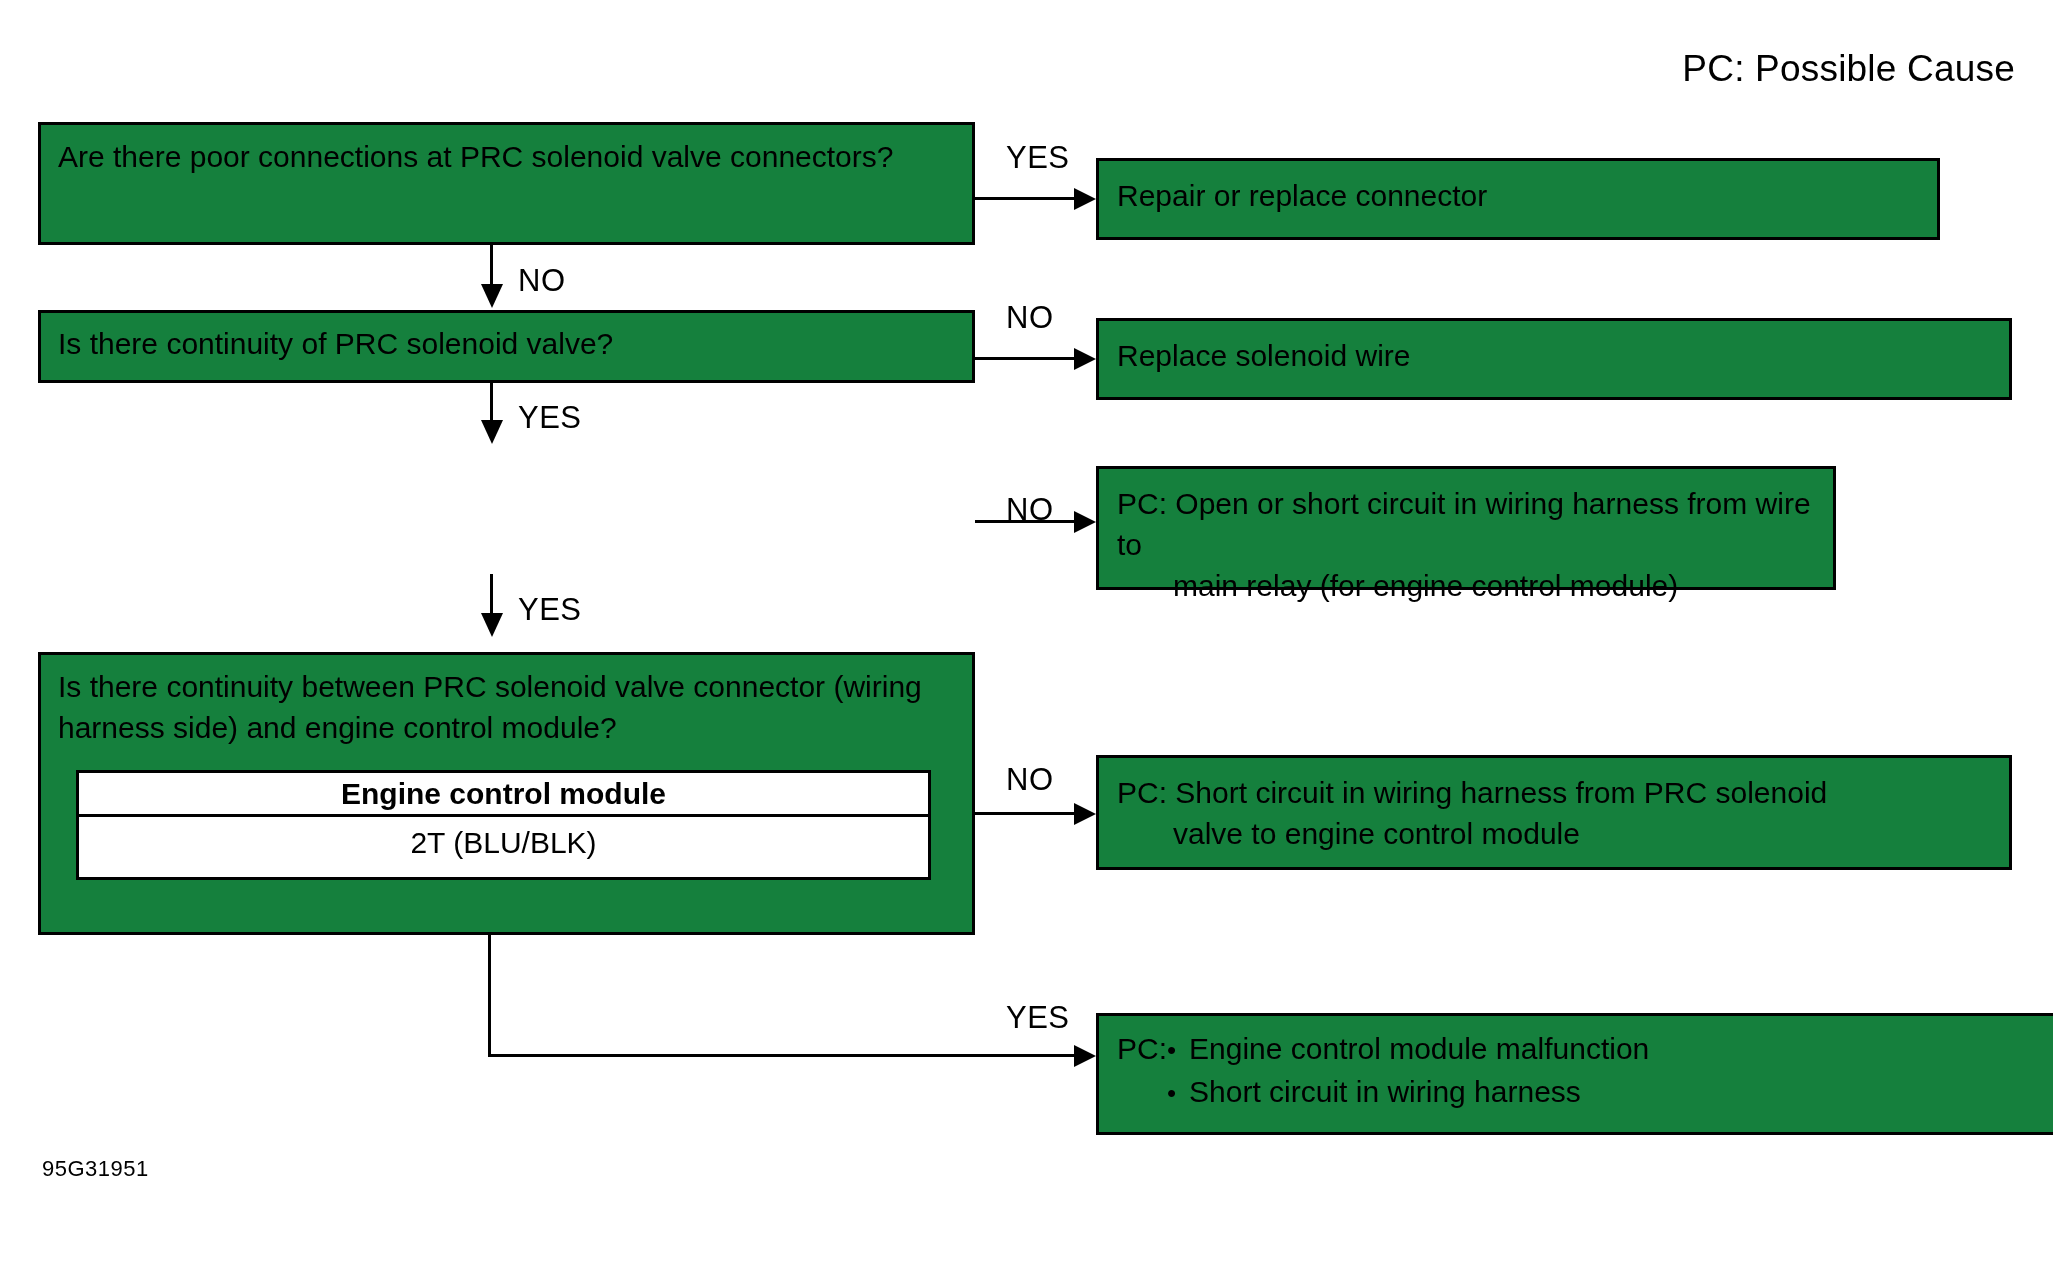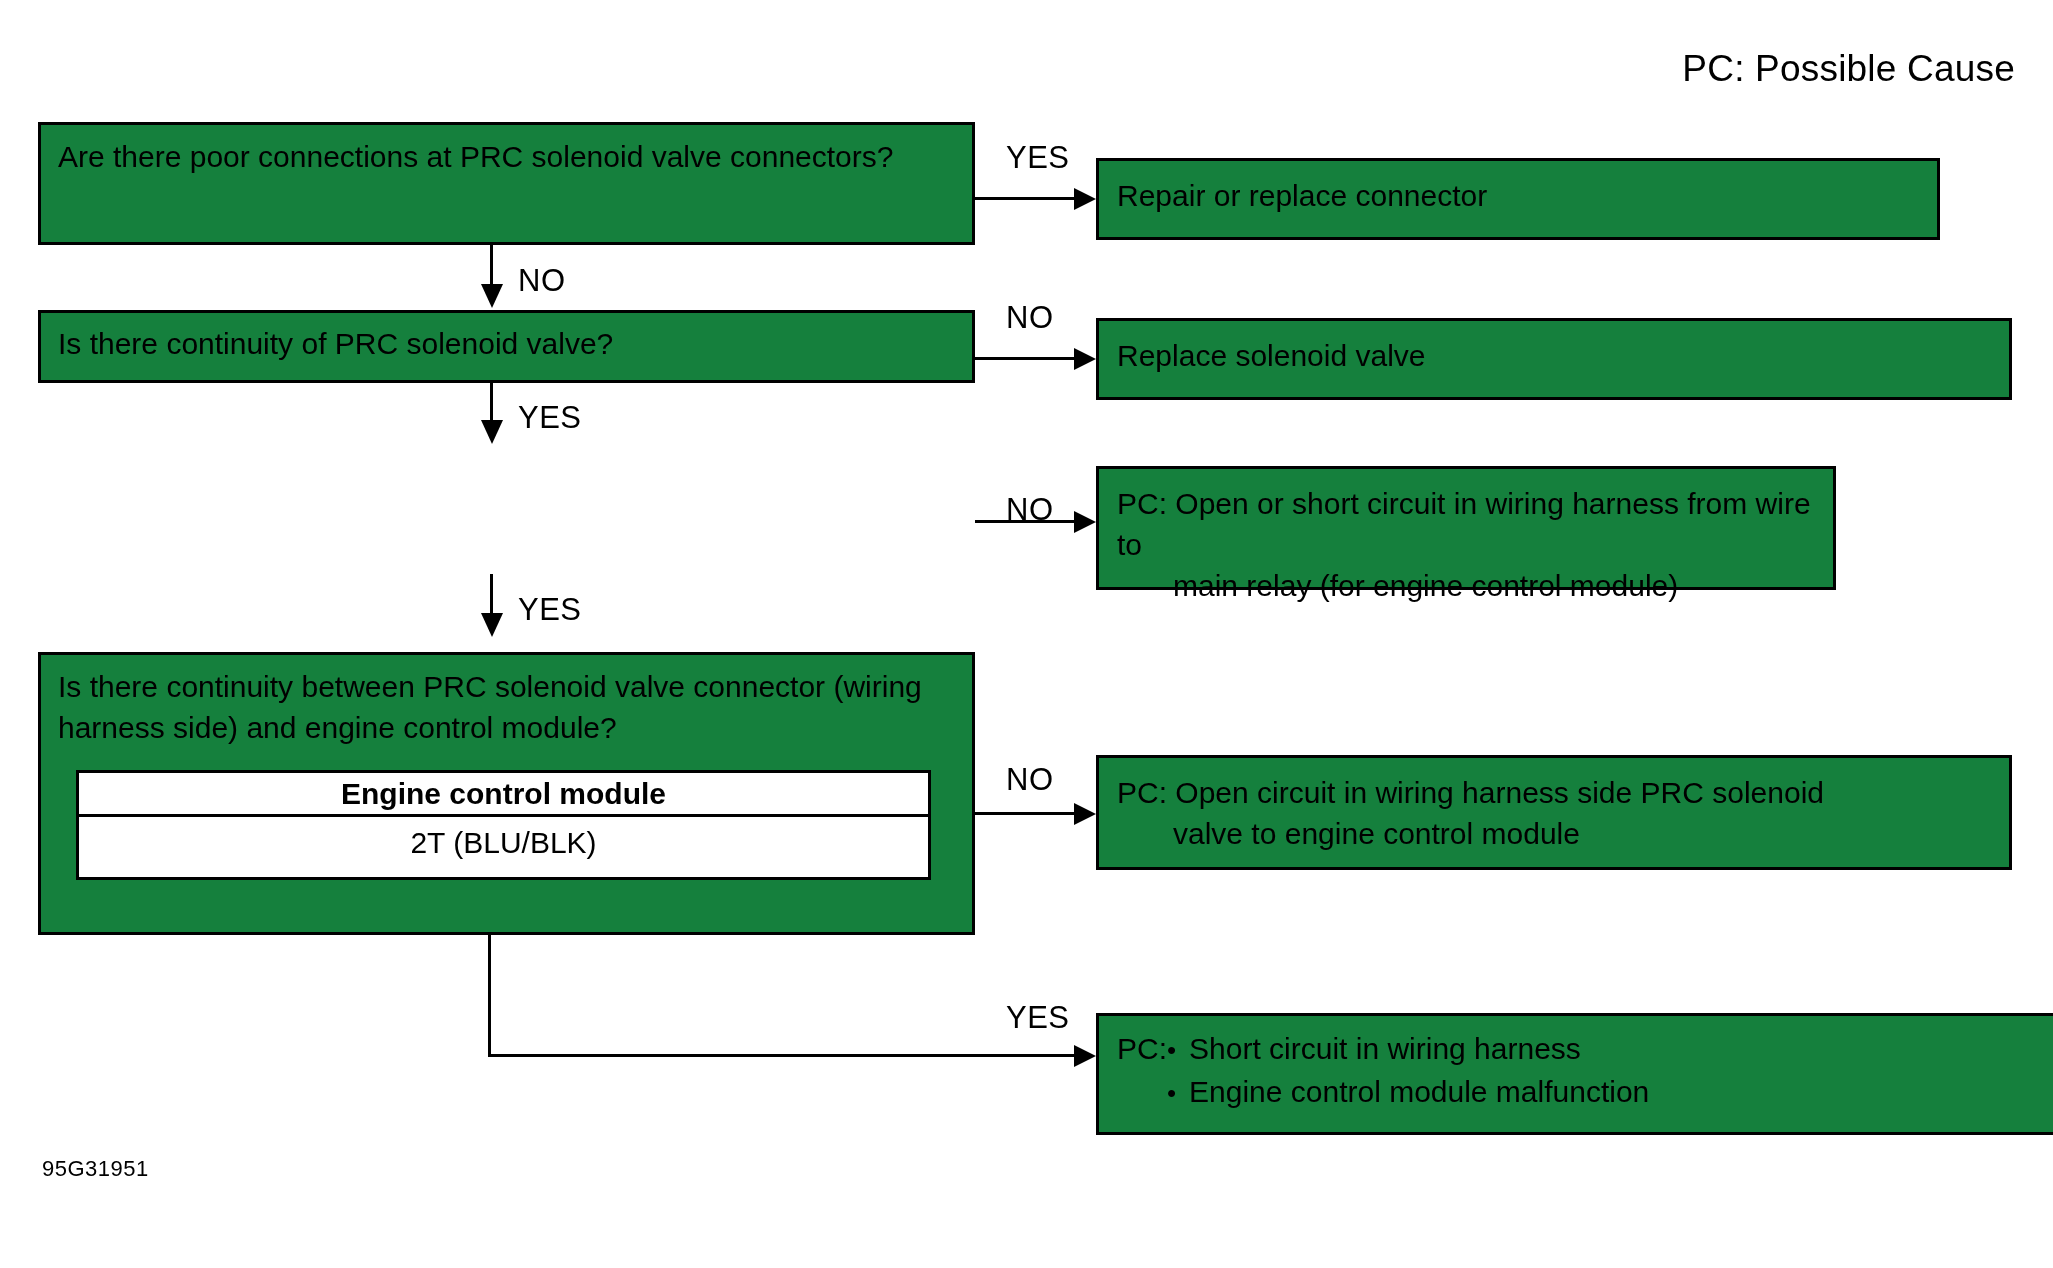--- a/index.html
+++ b/index.html
@@ -182,7 +182,7 @@
   <div class="edge-label" style="left:1006px; top:300px;">NO</div>
 
   <div class="box" style="left:1096px; top:318px; width:916px; height:82px;">
-    <div class="box-text a-text">Replace solenoid valve</div>
+    <div class="box-text a-text">Replace solenoid wire</div>
   </div>
 
   <div class="vline" style="left:490px; top:383px; height:40px;"></div>

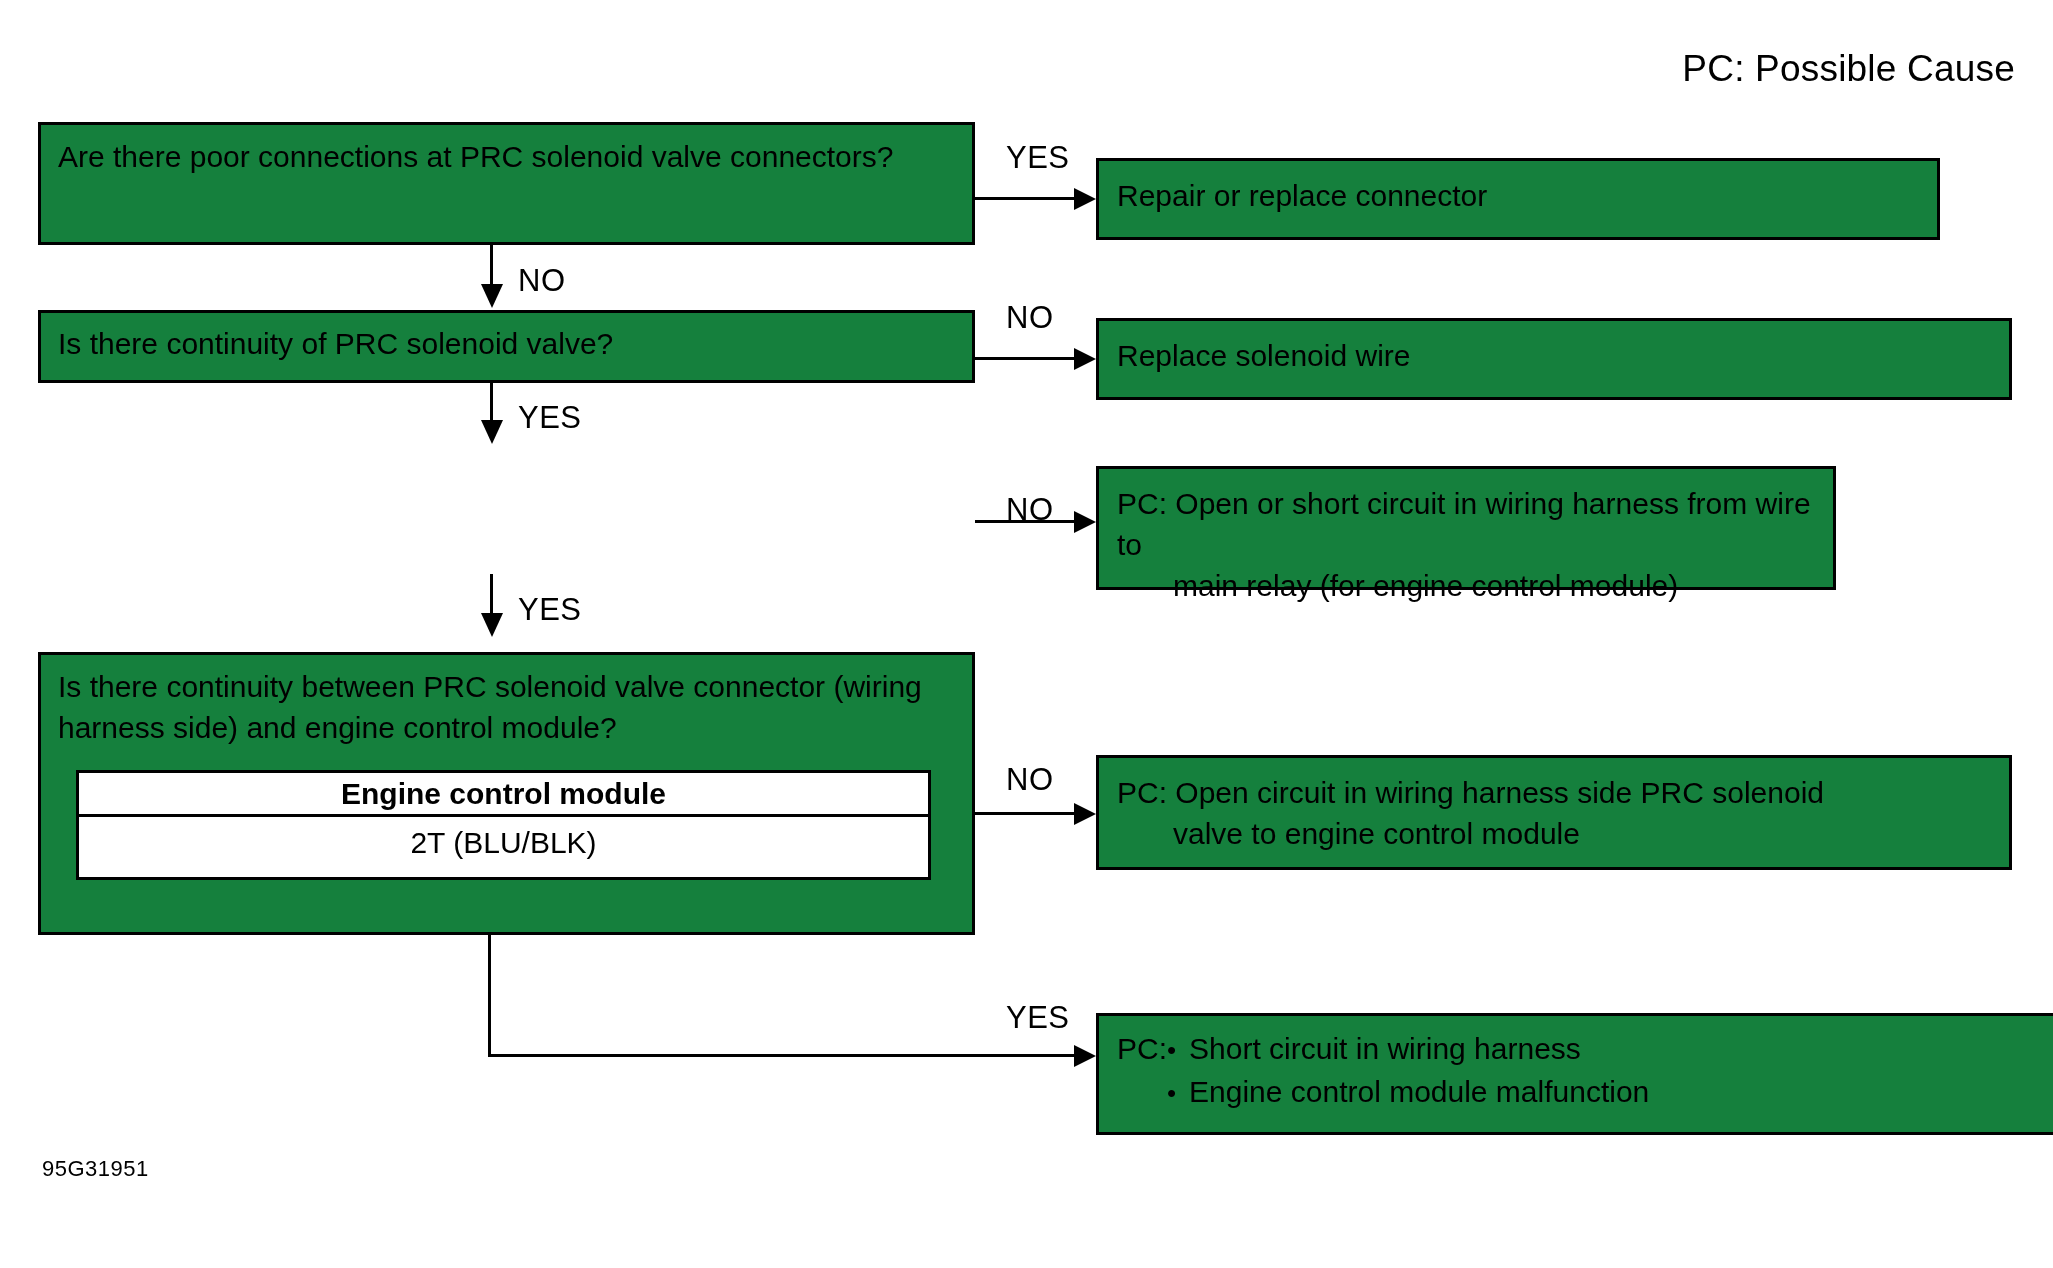--- a/index.html
+++ b/index.html
@@ -220,7 +220,7 @@
 
   <div class="box" style="left:1096px; top:755px; width:916px; height:115px;">
     <div class="box-text a-text">
-      <span>PC: Open circuit in wiring harness side PRC solenoid</span>
+      <span>PC: Short circuit in wiring harness from PRC solenoid</span>
       <span class="indent-line">valve to engine control module</span>
     </div>
   </div>

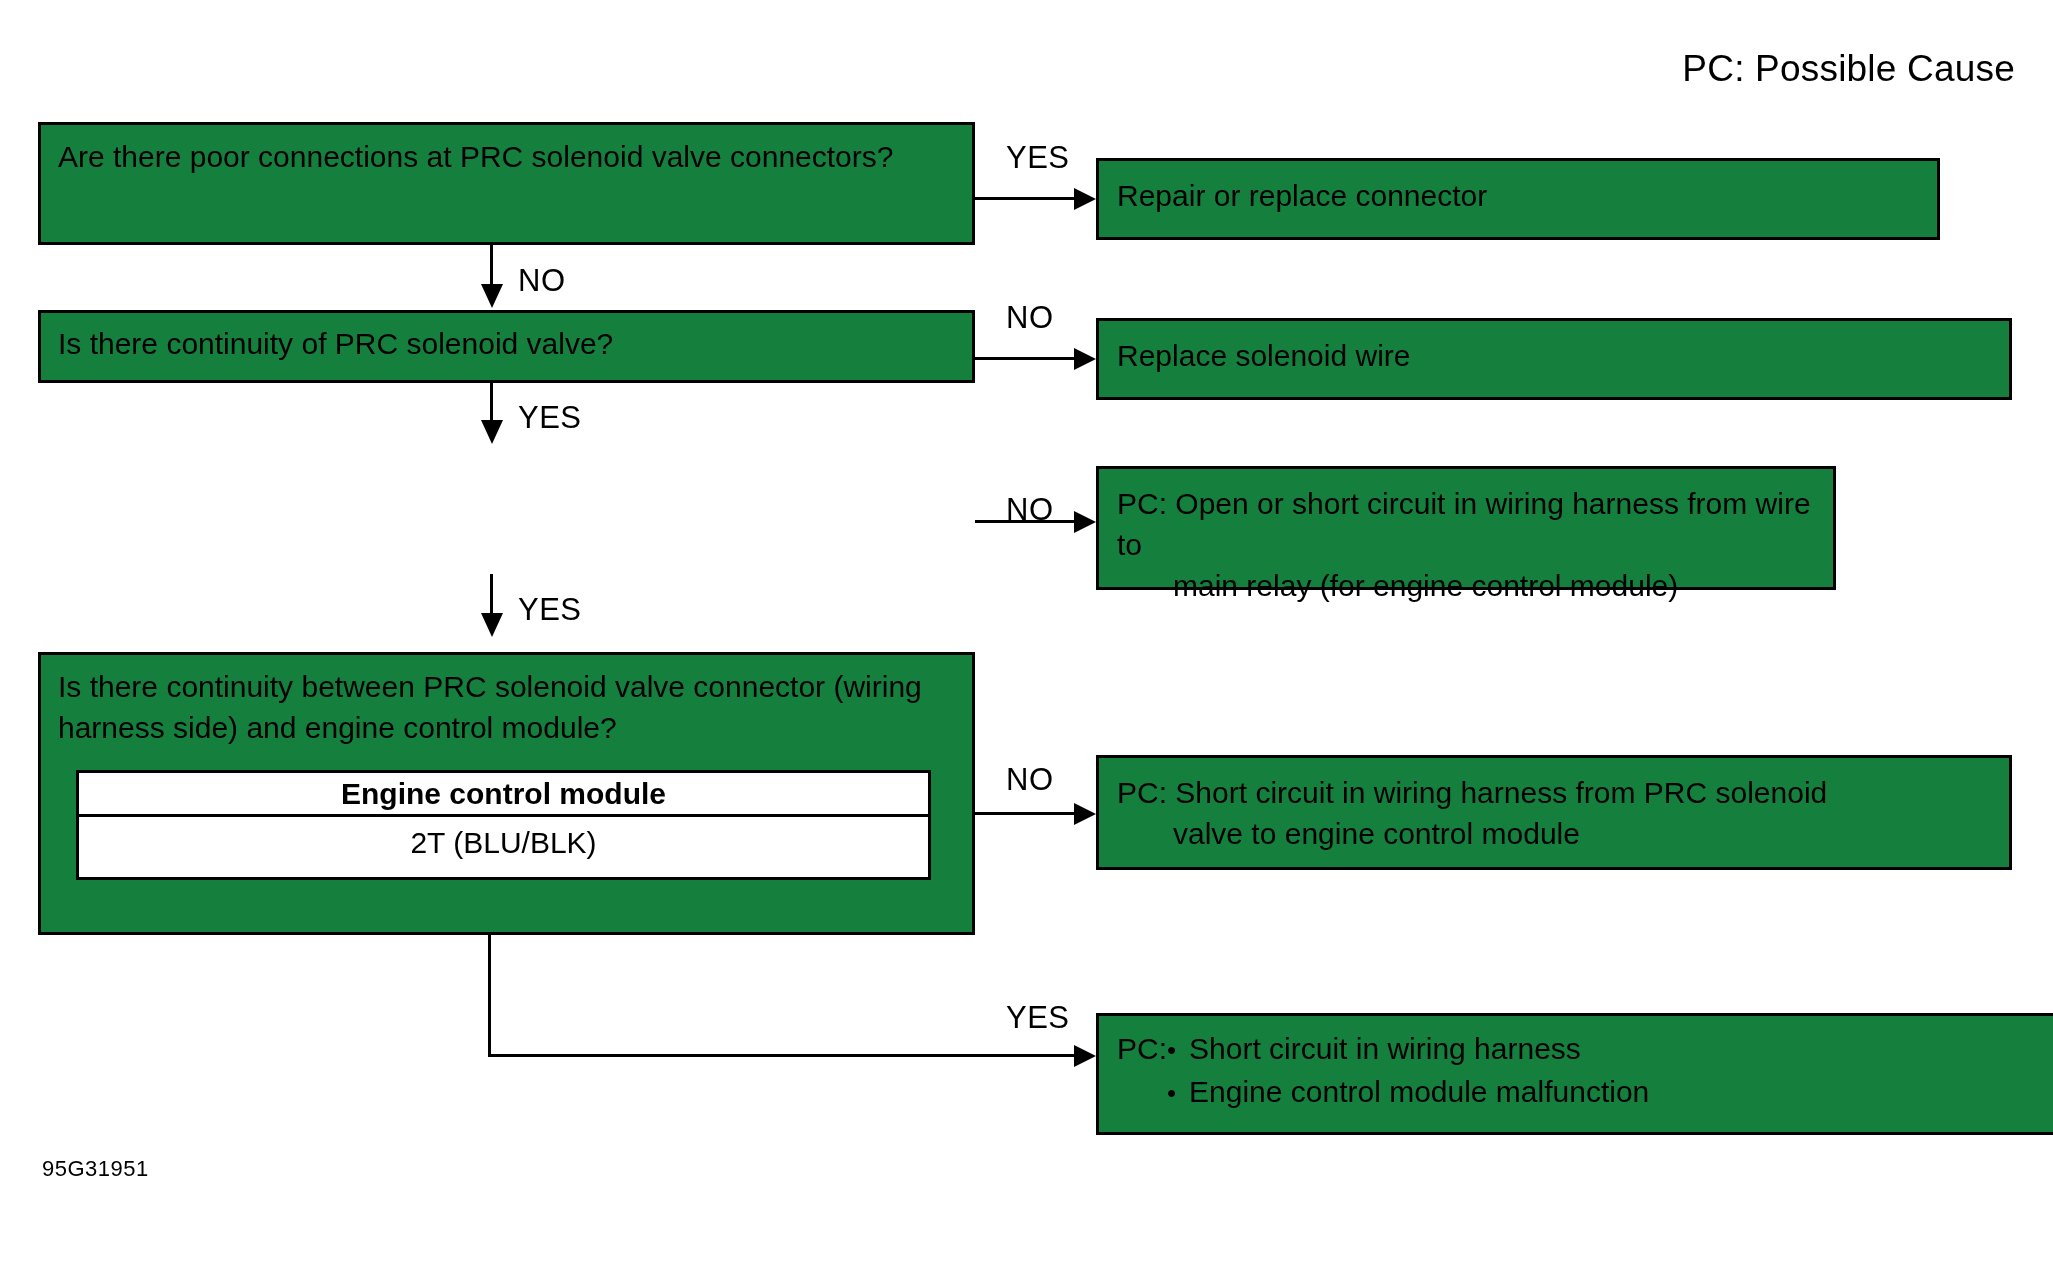--- a/index.html
+++ b/index.html
@@ -235,8 +235,8 @@
       <div class="pc-wrap">
         <span class="pc-prefix">PC:</span>
         <ul class="pc-list">
+          <li>Engine control module malfunction</li>
           <li>Short circuit in wiring harness</li>
-          <li>Engine control module malfunction</li>
         </ul>
       </div>
     </div>

